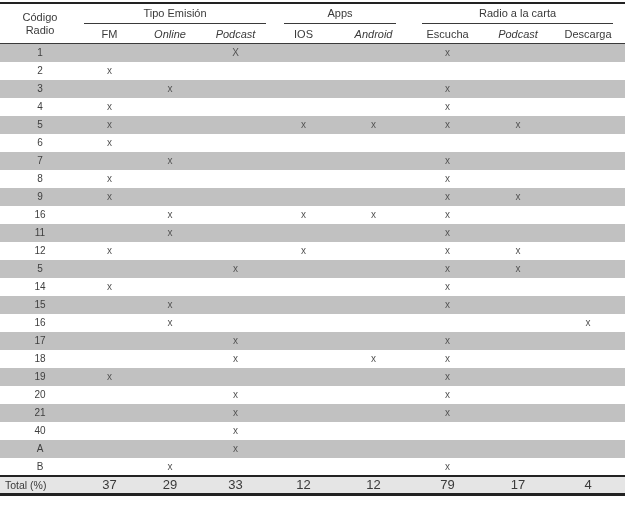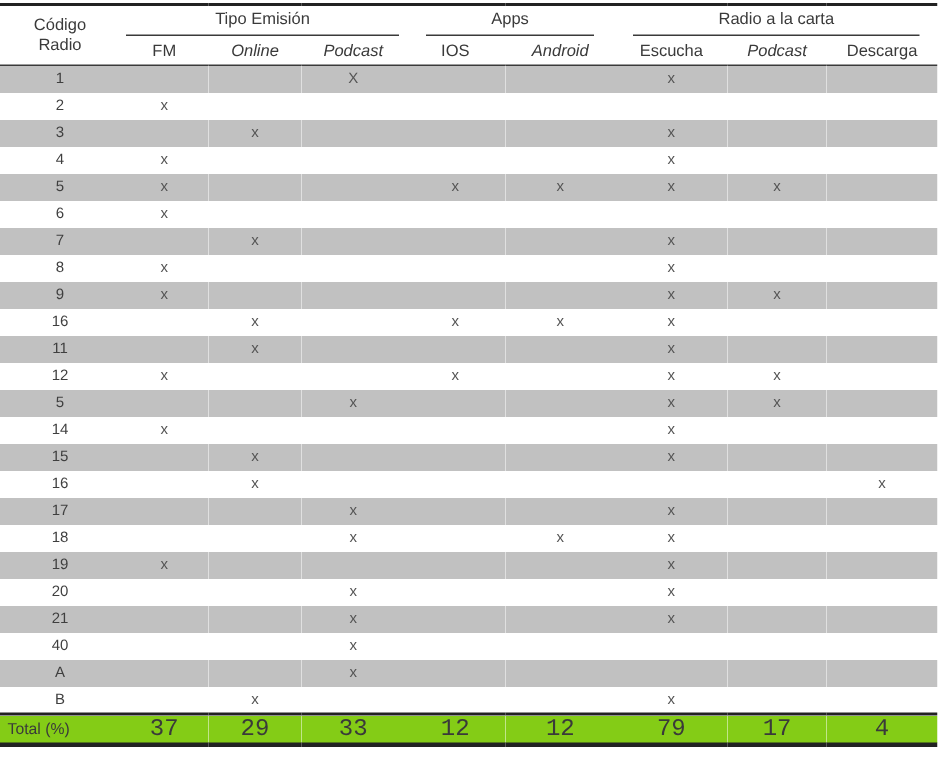--- a/index.html
+++ b/index.html
@@ -52,7 +52,7 @@
 
   
   tr.total-row {
-    background: #84cc16;
+    background: #e5e5e5;
     border-top: 2px solid #222222;
     height: 19px;
   }

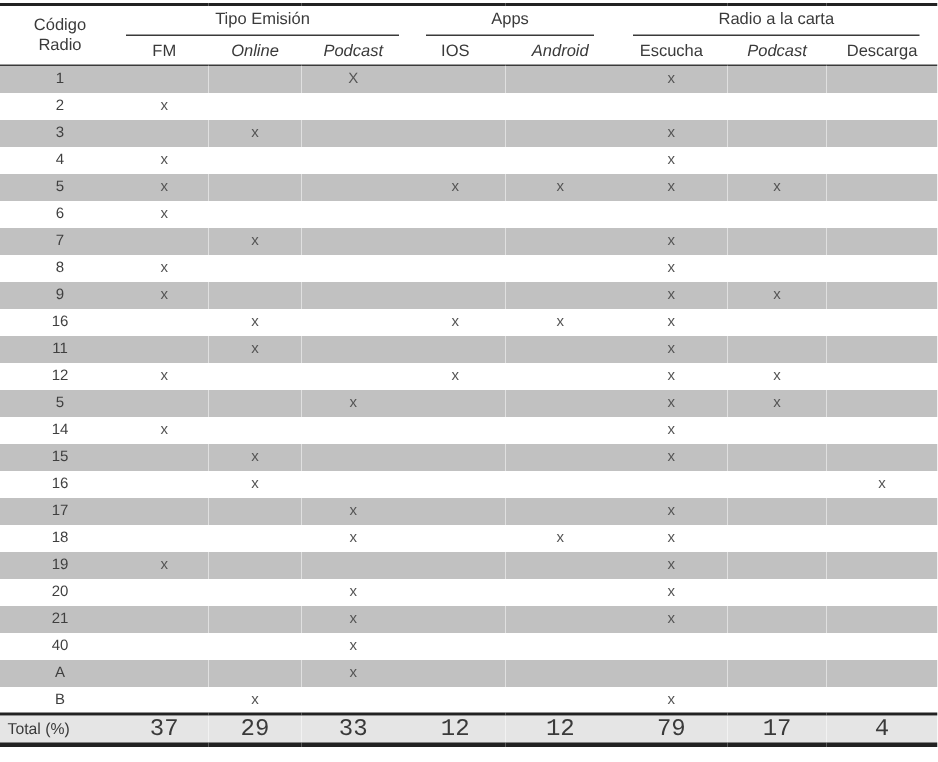--- a/index.html
+++ b/index.html
@@ -62,7 +62,7 @@
     font-size: 10.5px;
     color: #3a3a3a;
   }
-  tr.total-row td { font-size: 16px; color: #3a3a3a; font-family: Liberation Mono, monospace; }
+  tr.total-row td { font-size: 13px; color: #3a3a3a; }
 </style>
 </head>
 <body>

